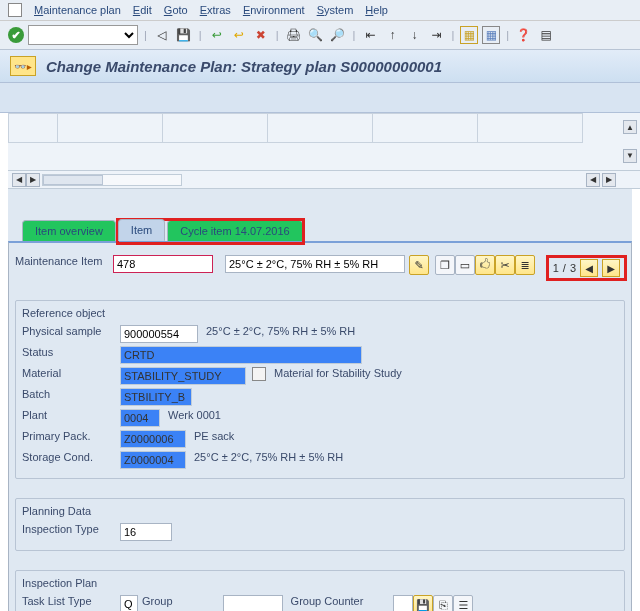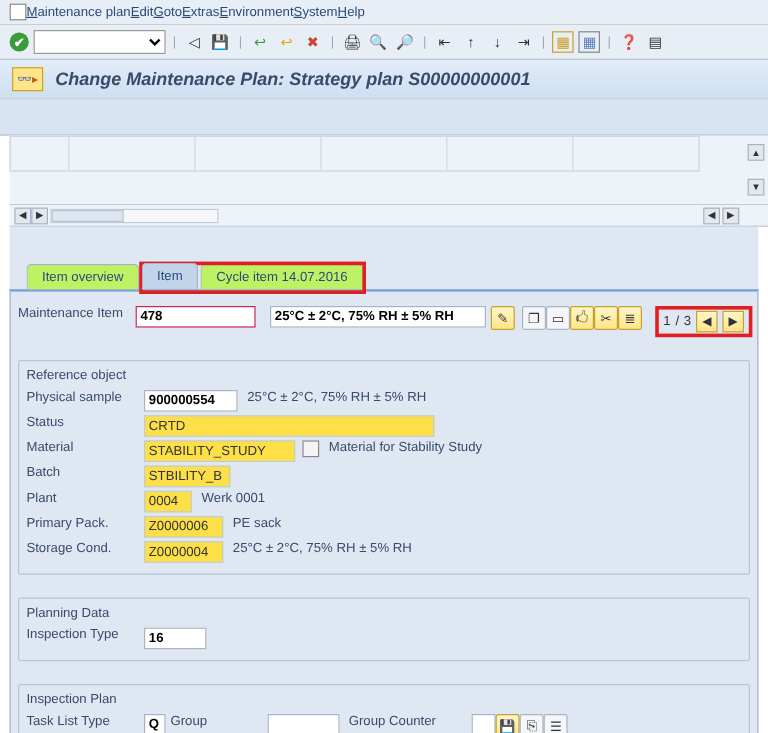--- a/index.html
+++ b/index.html
@@ -18,6 +18,7 @@
     padding: 3px 8px;
     display: flex;
     align-items: center;
+    gap: 12px;
     border-bottom: 1px solid #ccc;
   }
   .menuitem {

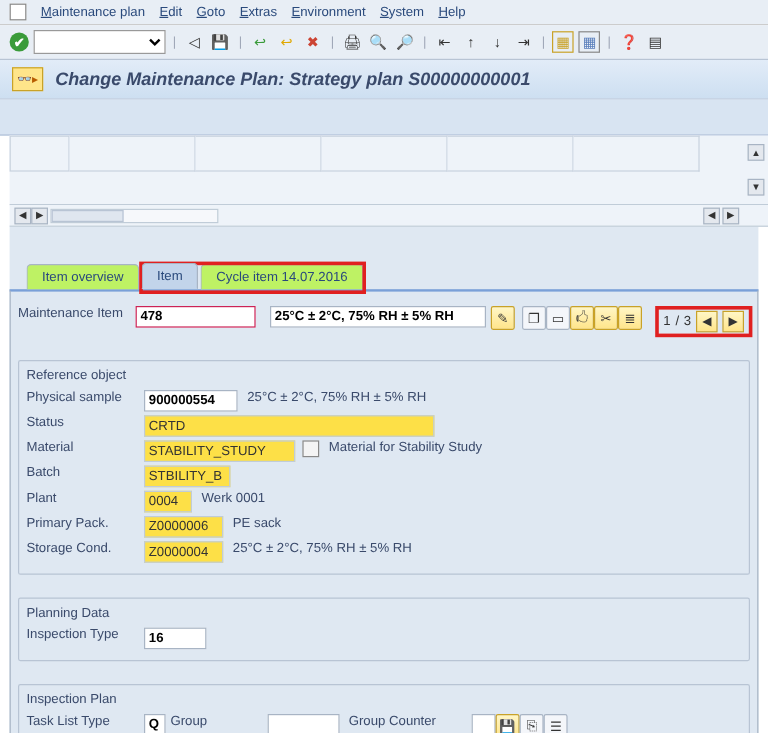--- a/index.html
+++ b/index.html
@@ -192,7 +192,7 @@
   }
   .tab {
     padding:4px 12px;
-    background:#bef264;
+    background:#22c55e;
     border:1px solid #a8b4c4;
     border-bottom:none;
     border-radius:4px 4px 0 0;

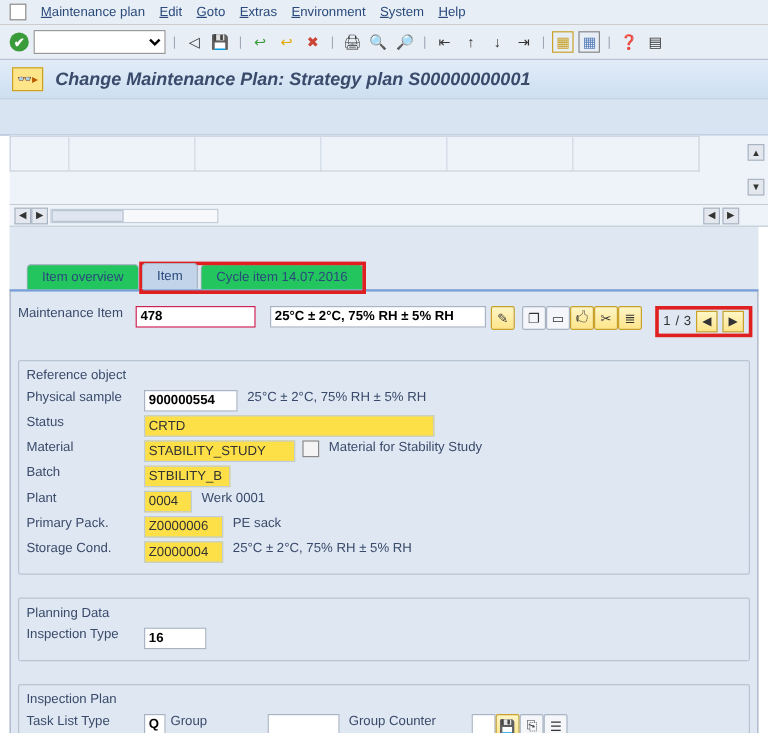--- a/index.html
+++ b/index.html
@@ -240,7 +240,6 @@
     padding:1px 3px;
     font-size:11px;
     font-family:inherit;
-    font-weight:bold;
   }
   .ro {
     background:#fde047;

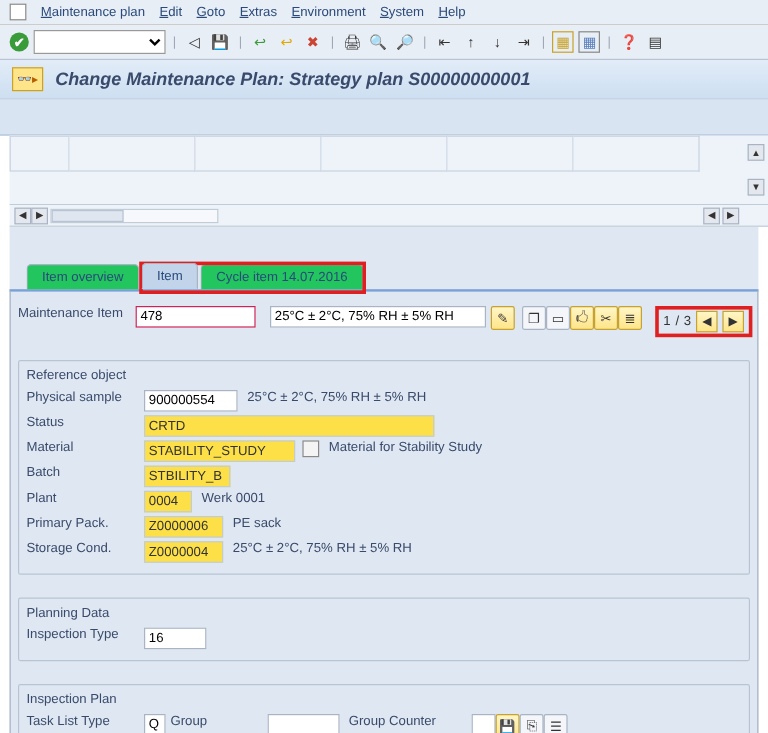--- a/index.html
+++ b/index.html
@@ -242,7 +242,7 @@
     font-family:inherit;
   }
   .ro {
-    background:#fde047;
+    background:#3b82f6;
     border:1px solid #c0ccd8;
     height:18px;
     padding:1px 3px;

